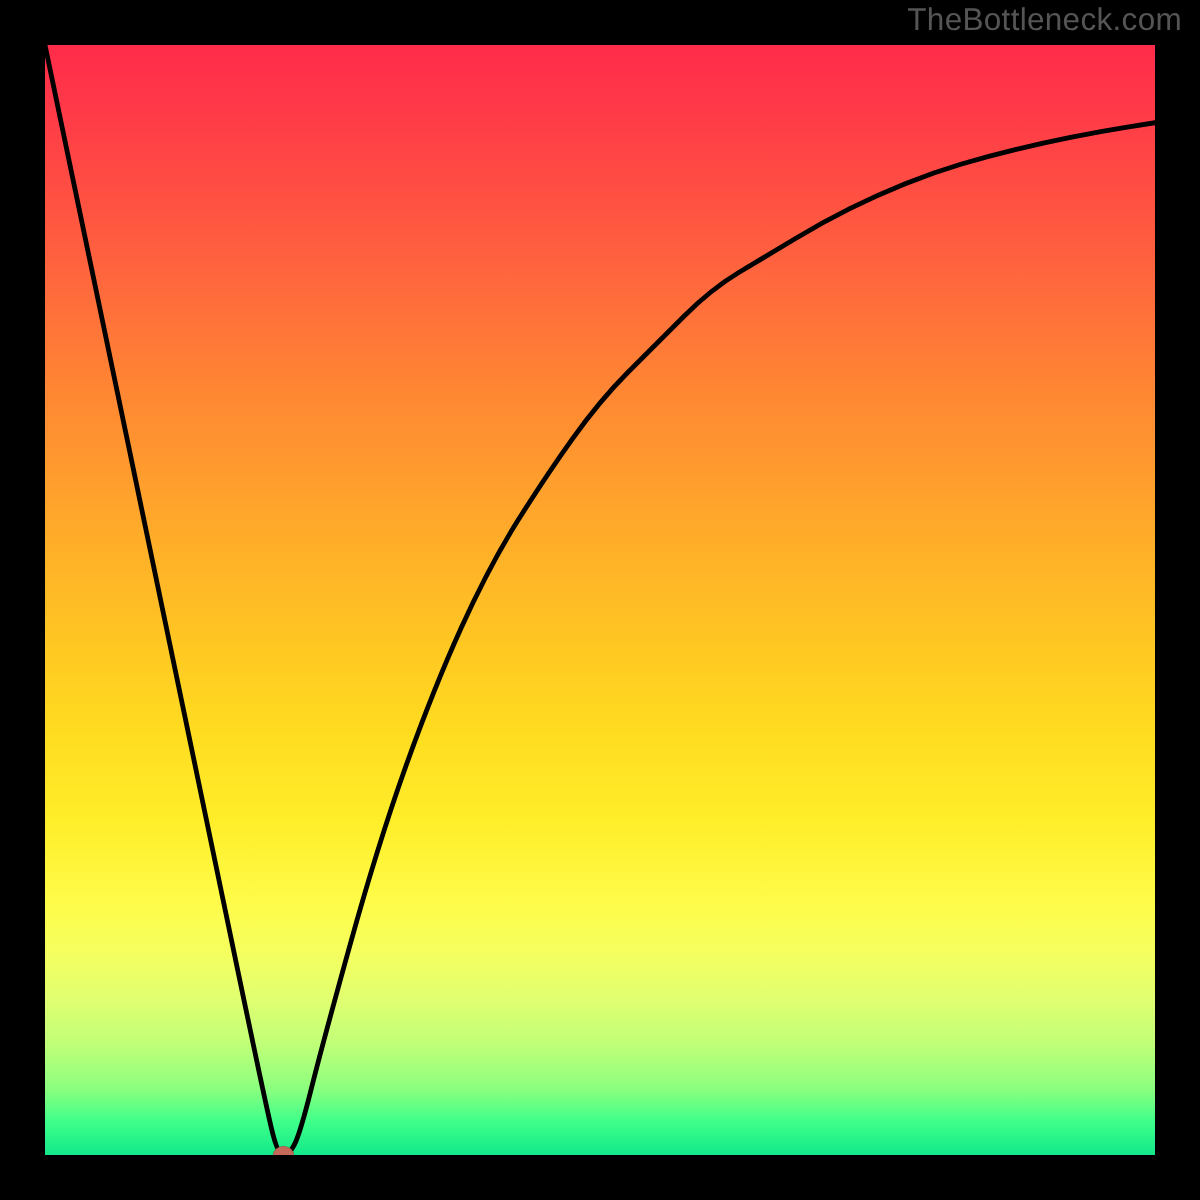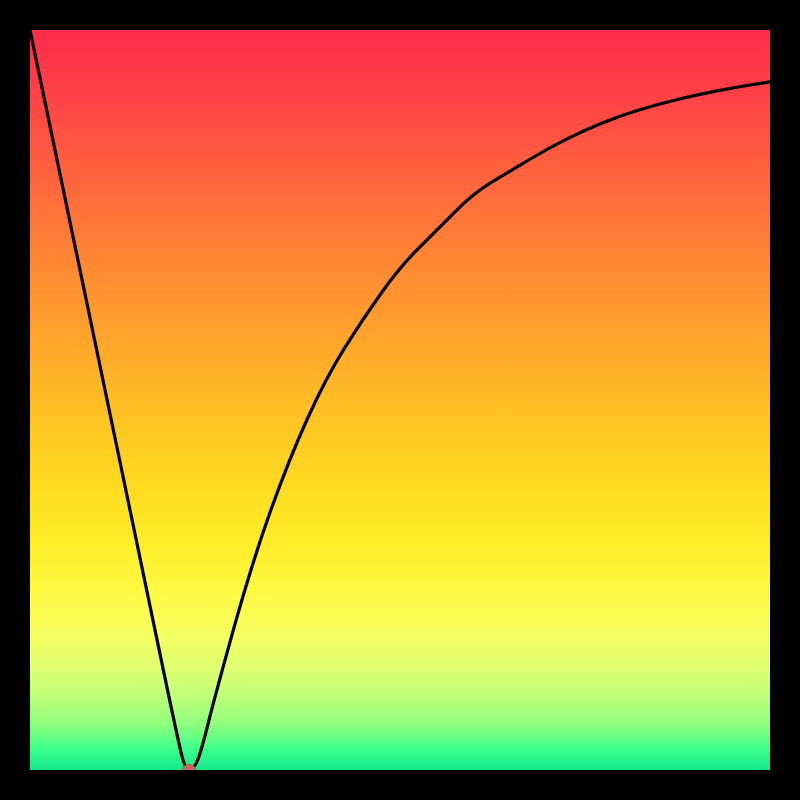--- a/index.html
+++ b/index.html
@@ -82,6 +82,7 @@
 
 <div class="frame">
 
+  <div class="watermark">TheBottleneck.com</div>
 
   <div class="plot-area">
     <div class="gradient-bg"></div>

